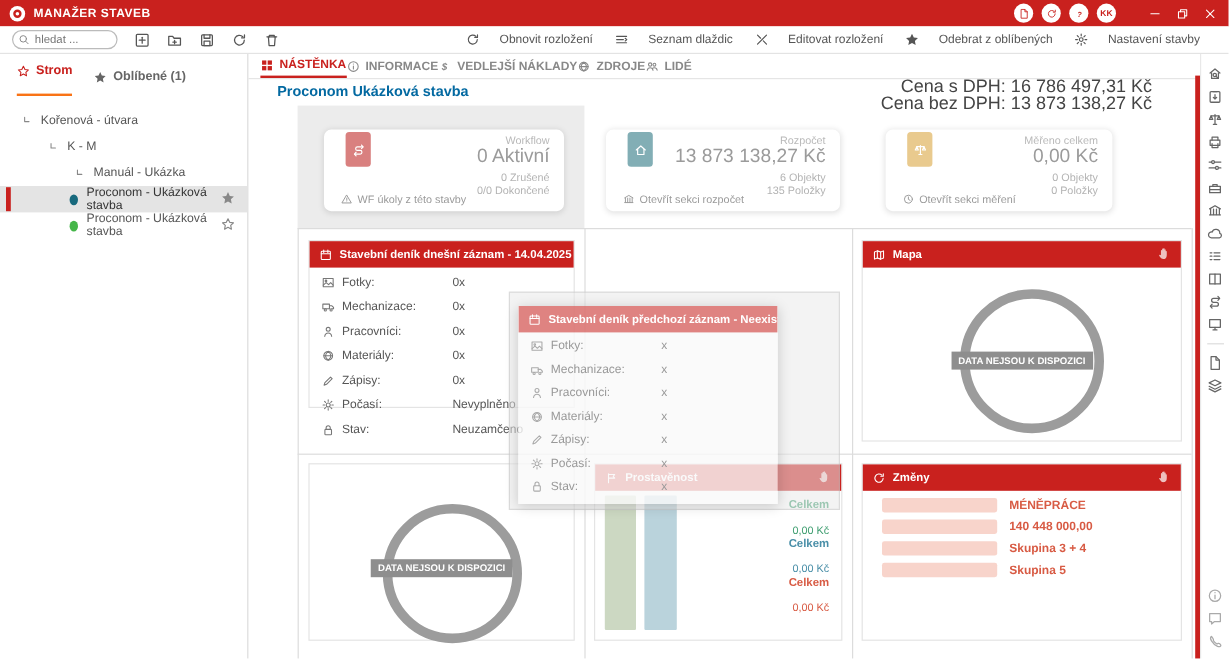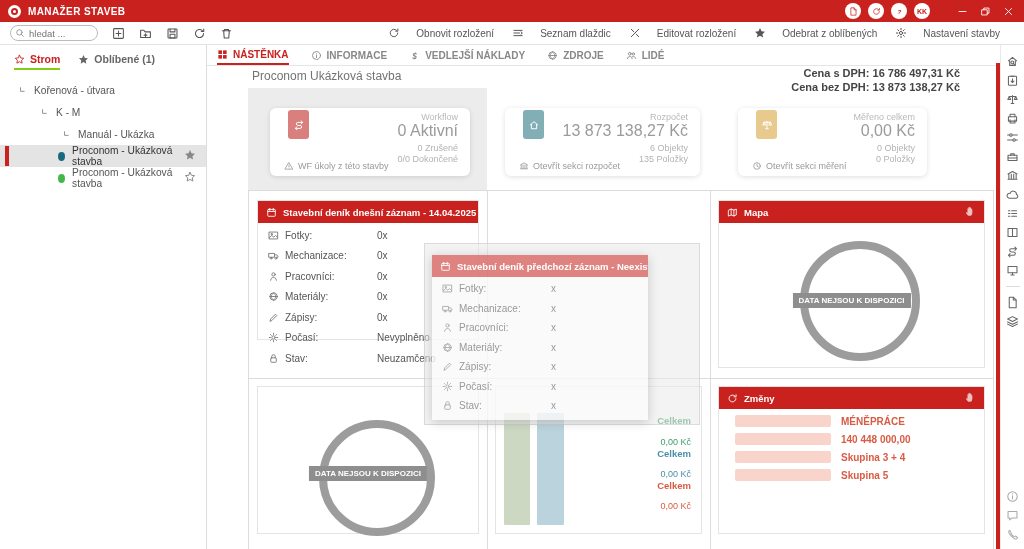--- a/index.html
+++ b/index.html
@@ -34,7 +34,7 @@
   .side-tabs{display:flex;gap:18px;padding:8px 0 6px 14px;align-items:center}
   .side-tab{display:flex;gap:5px;align-items:center;font-size:10.5px;font-weight:bold;color:#666}
   .side-tab .ic{width:11px;height:11px}
-  .side-tab.active{color:#c9211e;border-bottom:2px solid #84cc16;padding-bottom:3px;margin-bottom:-5px}
+  .side-tab.active{color:#c9211e;border-bottom:2px solid #f97316;padding-bottom:13px;margin-bottom:-5px}
   .tree{margin-top:8px}
   .trow{position:relative;height:22px;display:flex;align-items:center;gap:7px;color:#555;font-size:10.2px}
   .trow .ic{width:9px;height:9px;color:#888}

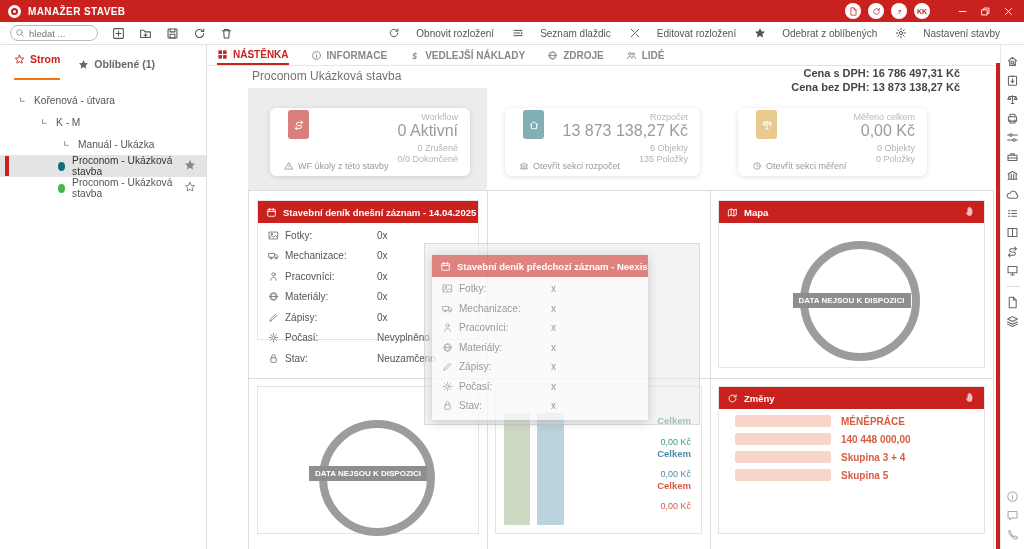--- a/index.html
+++ b/index.html
@@ -45,7 +45,7 @@
   .trow .star .ic{width:12px;height:12px}
   
   .tabsbar{position:absolute;left:207px;top:45px;width:793px;height:21px;border-bottom:1px solid #e5e5e5;
-           box-sizing:border-box;display:flex;align-items:center;gap:22px;padding-left:10px}
+           box-sizing:border-box;display:flex;align-items:center;padding-left:10px}
   .mtab{display:flex;align-items:center;gap:5px;color:#888;font-size:10px;font-weight:bold;height:100%;box-sizing:border-box}
   .mtab .ic{width:11px;height:11px}
   .mtab.active{color:#c9211e;border-bottom:2px solid #c9211e}

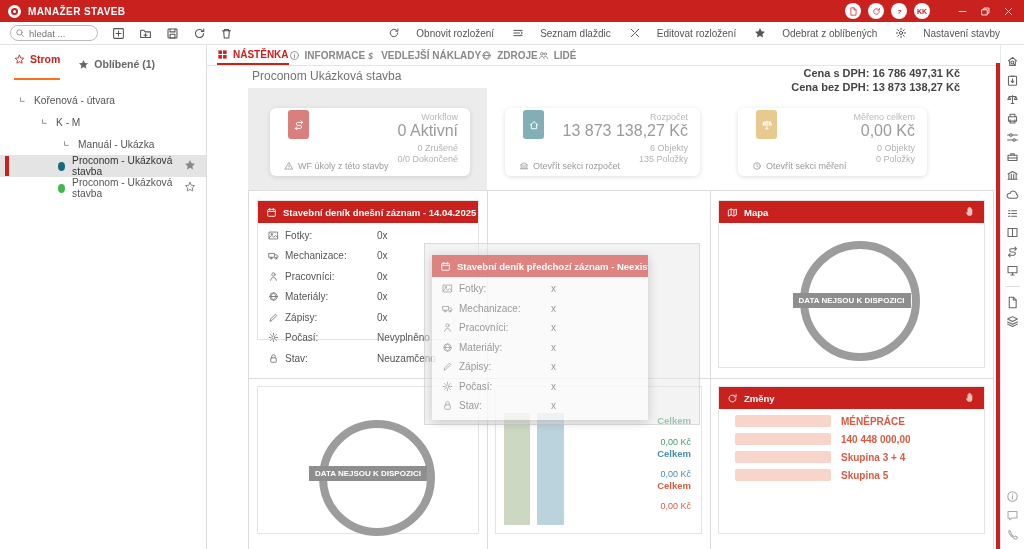--- a/index.html
+++ b/index.html
@@ -59,7 +59,7 @@
   .strip-bottom .ric{color:#aaa}
   .vscroll{position:absolute;right:24px;width:4px;top:63px;bottom:0;background:#c9211e}
   
-  .pagetitle{position:absolute;left:252px;top:69px;color:#737373;font-weight:normal;font-size:12px}
+  .pagetitle{position:absolute;left:231px;top:69px;color:#0369a1;font-weight:bold;font-size:12px}
   .prices{position:absolute;right:64px;top:66px;text-align:right;font-size:11px;font-weight:bold;color:#444;line-height:14px}
   
   .graypanel{position:absolute;left:248px;top:88px;width:239px;height:102px;background:#ececec}

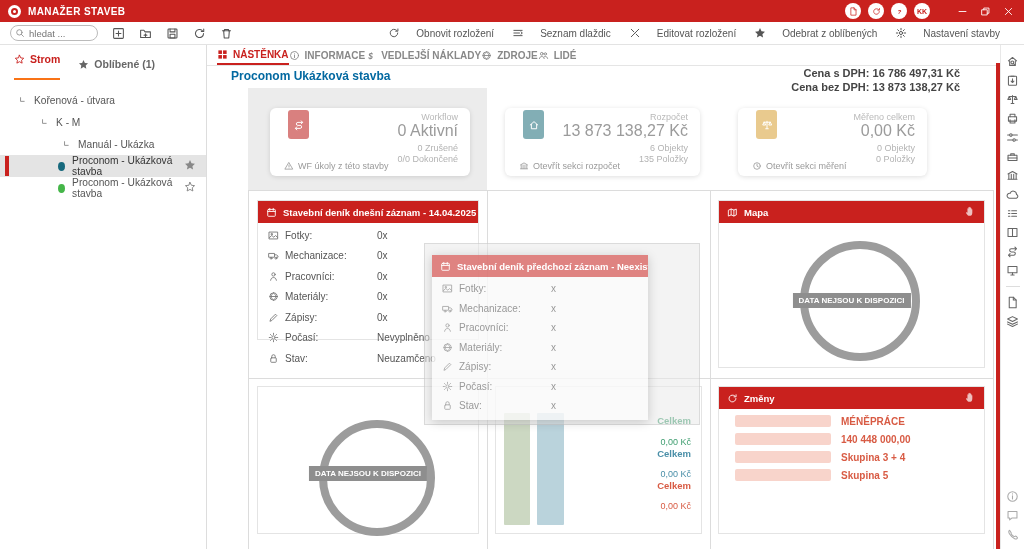--- a/index.html
+++ b/index.html
@@ -60,7 +60,7 @@
   .vscroll{position:absolute;right:24px;width:4px;top:63px;bottom:0;background:#c9211e}
   
   .pagetitle{position:absolute;left:231px;top:69px;color:#0369a1;font-weight:bold;font-size:12px}
-  .prices{position:absolute;right:64px;top:66px;text-align:right;font-size:11px;font-weight:bold;color:#444;line-height:14px}
+  .prices{position:absolute;right:64px;top:66px;text-align:right;font-size:15px;font-weight:normal;color:#444;line-height:14px}
   
   .graypanel{position:absolute;left:248px;top:88px;width:239px;height:102px;background:#ececec}
   .scard{position:absolute;top:108px;height:68px;background:#fff;border-radius:6px;box-shadow:0 1px 5px rgba(0,0,0,.13)}

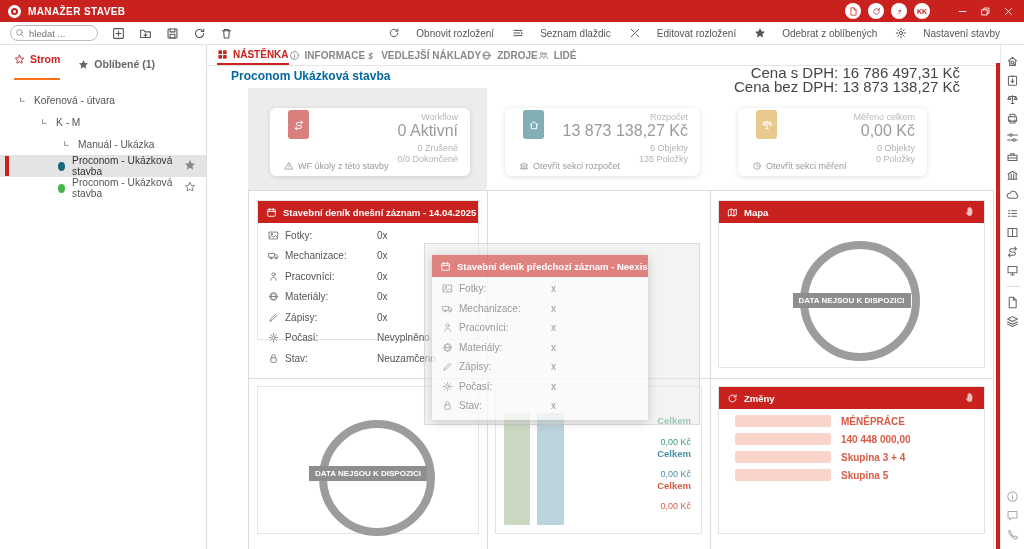--- a/index.html
+++ b/index.html
@@ -738,6 +738,20 @@
   </div>
 
   <div class="tile" style="left:495px;top:386px;width:207px;height:148px">
+    <div class="thead">
+      <i class="ic">
+          <svg viewBox="0 0 16 16">
+            <path d="M4.5 2.5v11"></path>
+            <path d="M4.5 3.5h7.5l-1.8 2.2 1.8 2.2H4.5"></path>
+          </svg>
+        </i>
+      <span>Prostavěnost</span>
+      <span class="hand"><i class="ic">
+            <svg viewBox="0 0 16 16">
+              <path fill="currentColor" stroke="none" d="M5.3 14c-.9-.8-2-2.2-2.6-3.3-.3-.6.3-1.2.9-.9l1 .6V5c0-.9 1.25-.9 1.3 0V3.5c0-.9 1.3-.9 1.35 0V3c0-.9 1.3-.9 1.35.05v1.25c.05-.8 1.25-.75 1.3.1v1.6c.05-.7 1.2-.65 1.2.15V9.5c0 1.8-.4 3.2-1.1 4-.9 1-3.6 1.3-4.7.5z"></path>
+            </svg>
+          </i></span>
+    </div>
     <div class="pbar" style="left:8px;width:26px;top:26px;background:#ccd8c2"></div>
     <div class="pbar" style="left:41px;width:27px;top:26px;background:#bad3dc"></div>
     <div class="plegend">

